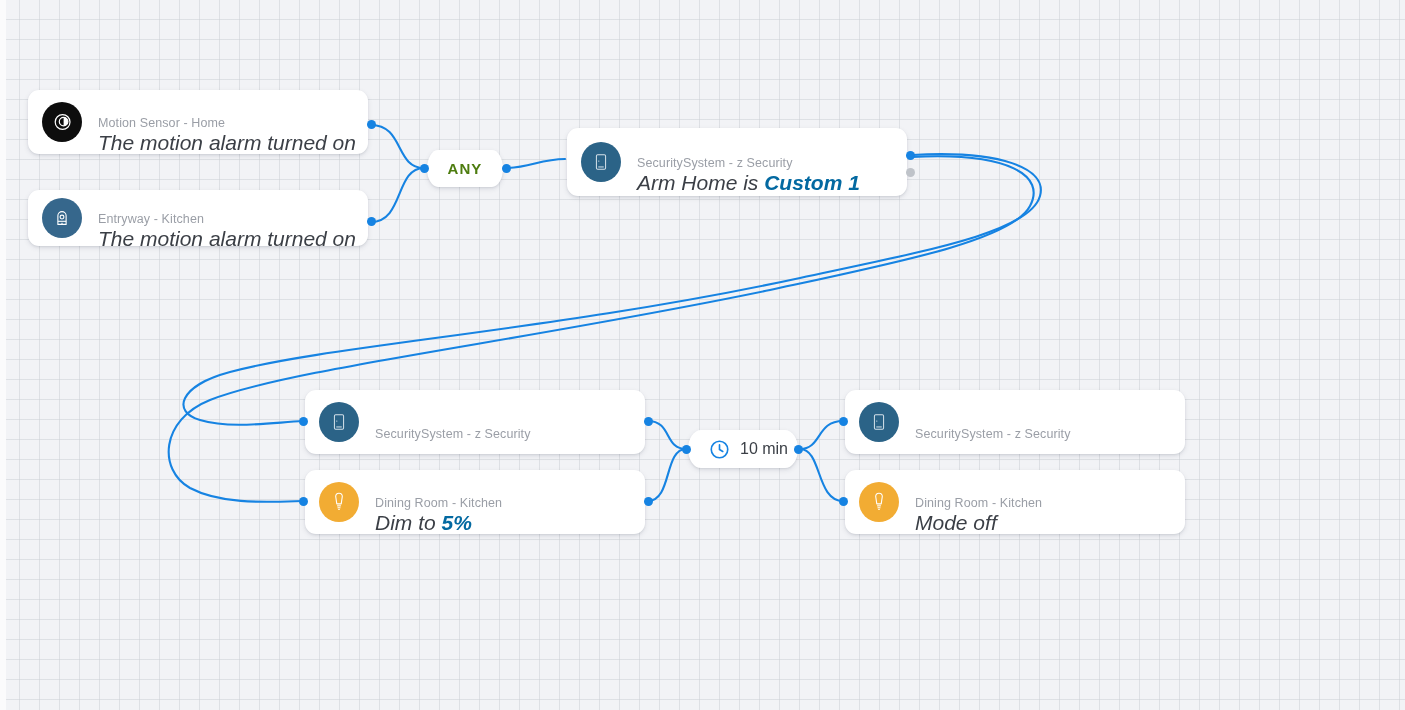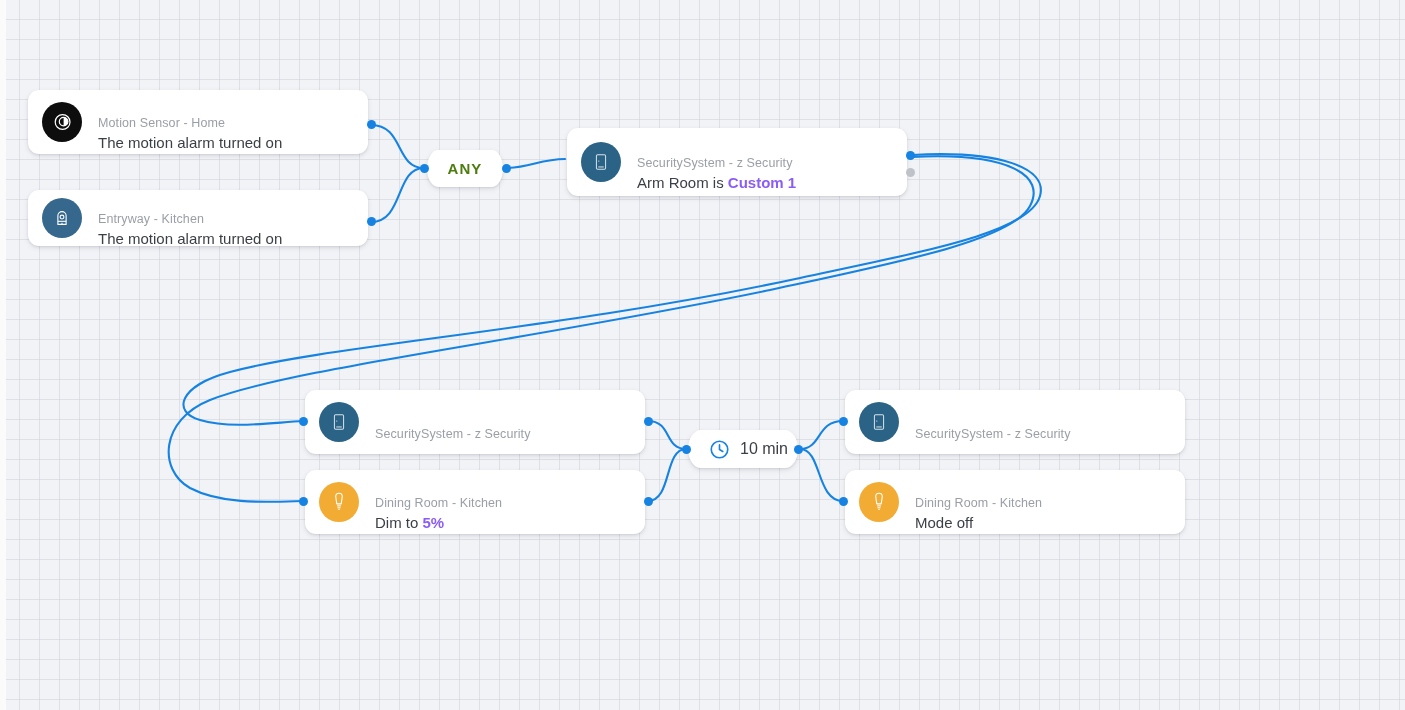--- a/index.html
+++ b/index.html
@@ -76,11 +76,12 @@
     white-space: nowrap;
   }
   .card-main {
-    font-size: 15px;
+    font-size: 21px;
     color: #3b3f46;
     line-height: 22px;
     white-space: nowrap;
     margin-top: 1px;
+    font-style: italic;
   }
   .card-main b { font-weight: 700; color: #8b5cf6; }
 

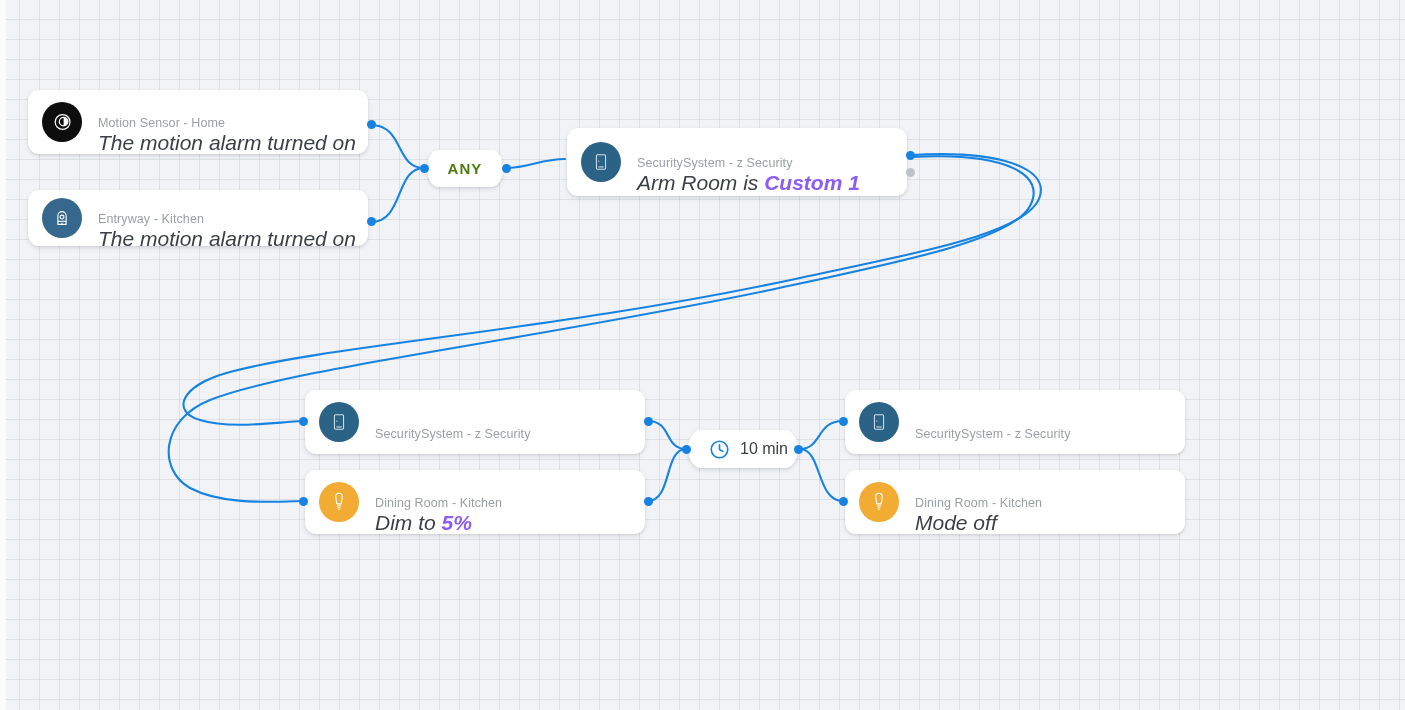--- a/index.html
+++ b/index.html
@@ -218,7 +218,7 @@
     <div class="card-text">
       <span class="card-sub">SecuritySystem - z Security</span>
       <span class="card-main">
-        <span>Arm Room is </span><b>Custom 1</b>
+        <span>Arm Home is </span><b>Custom 1</b>
       </span>
     </div>
   </div>

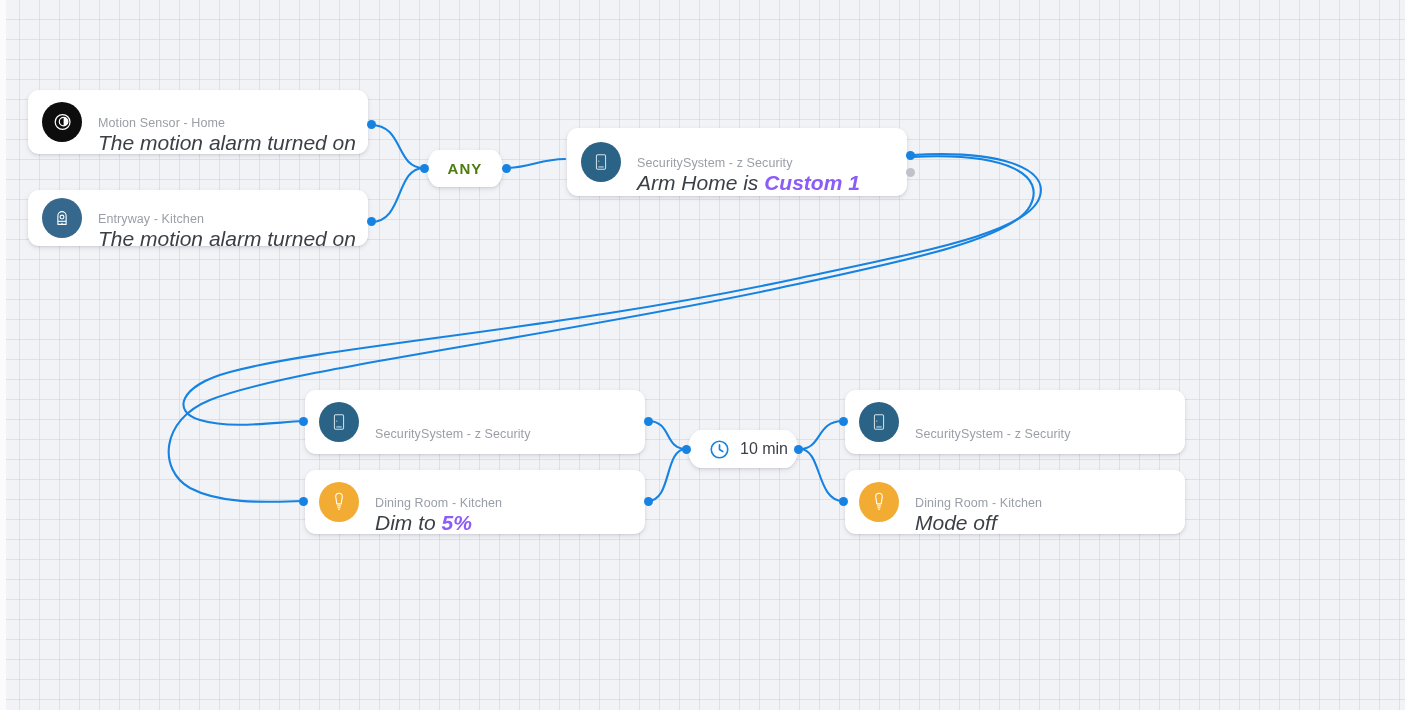--- a/index.html
+++ b/index.html
@@ -83,7 +83,7 @@
     margin-top: 1px;
     font-style: italic;
   }
-  .card-main b { font-weight: 700; color: #8b5cf6; }
+  .card-main b { font-weight: 700; color: #0369a1; }
 
   
   .pill {

